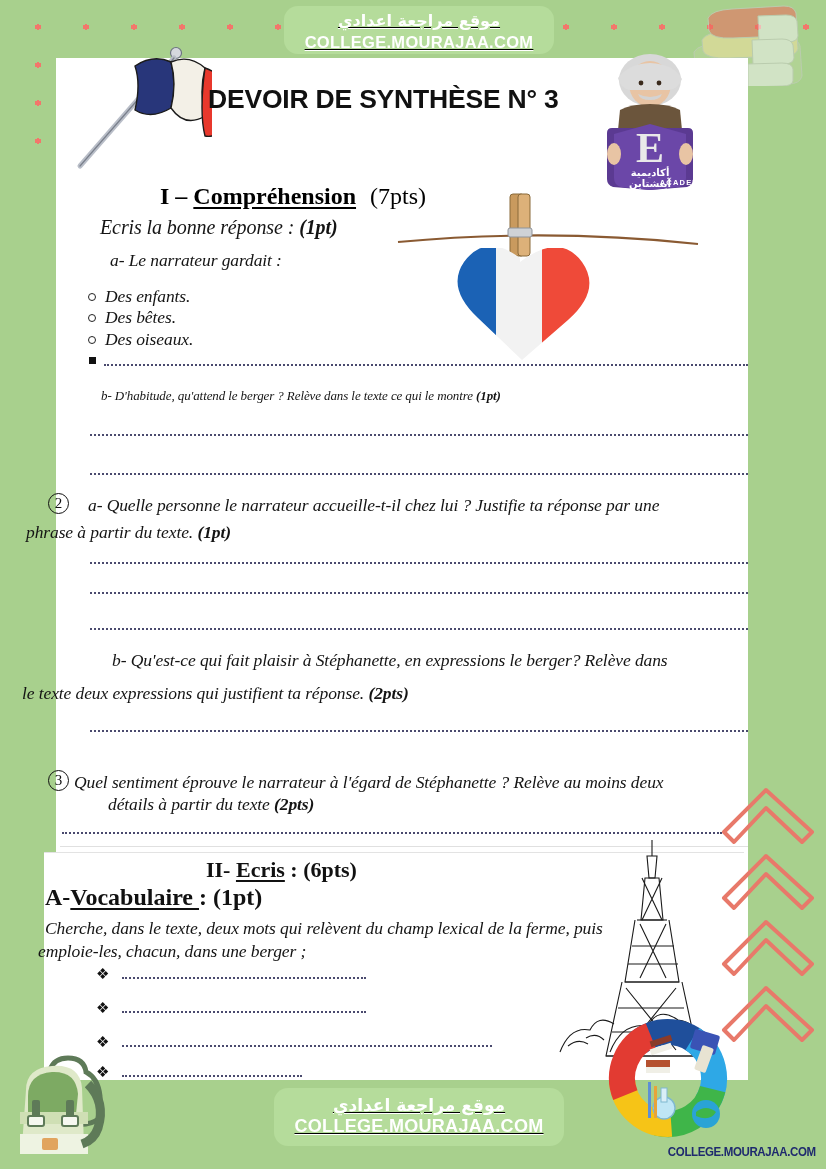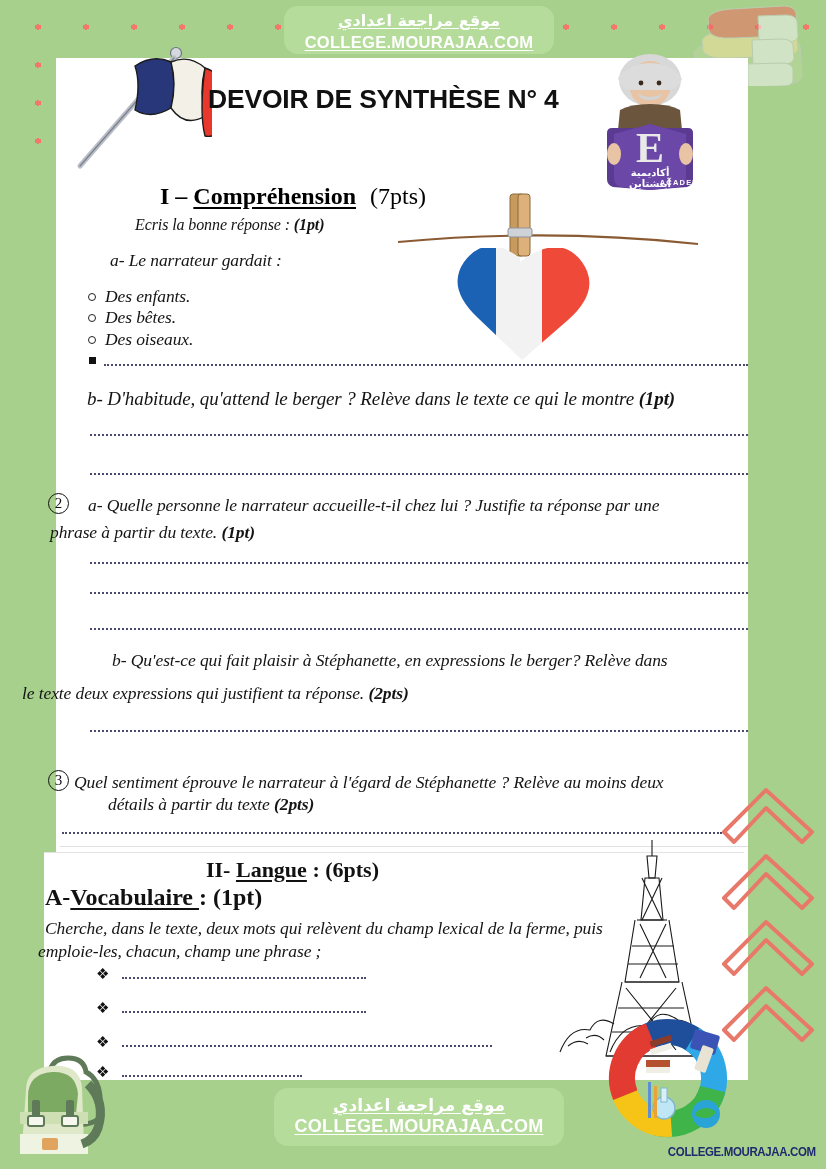--- a/index.html
+++ b/index.html
@@ -140,6 +140,7 @@
     border-radius:14px;
     text-align:center;
     font-family:"Liberation Sans", sans-serif;
+    text-decoration:underline;
   }
   .banner-top { left:284px; top:6px; width:270px; height:48px; padding-top:5px; }
   .banner-bot { left:274px; top:1088px; width:290px; height:58px; padding-top:7px; }

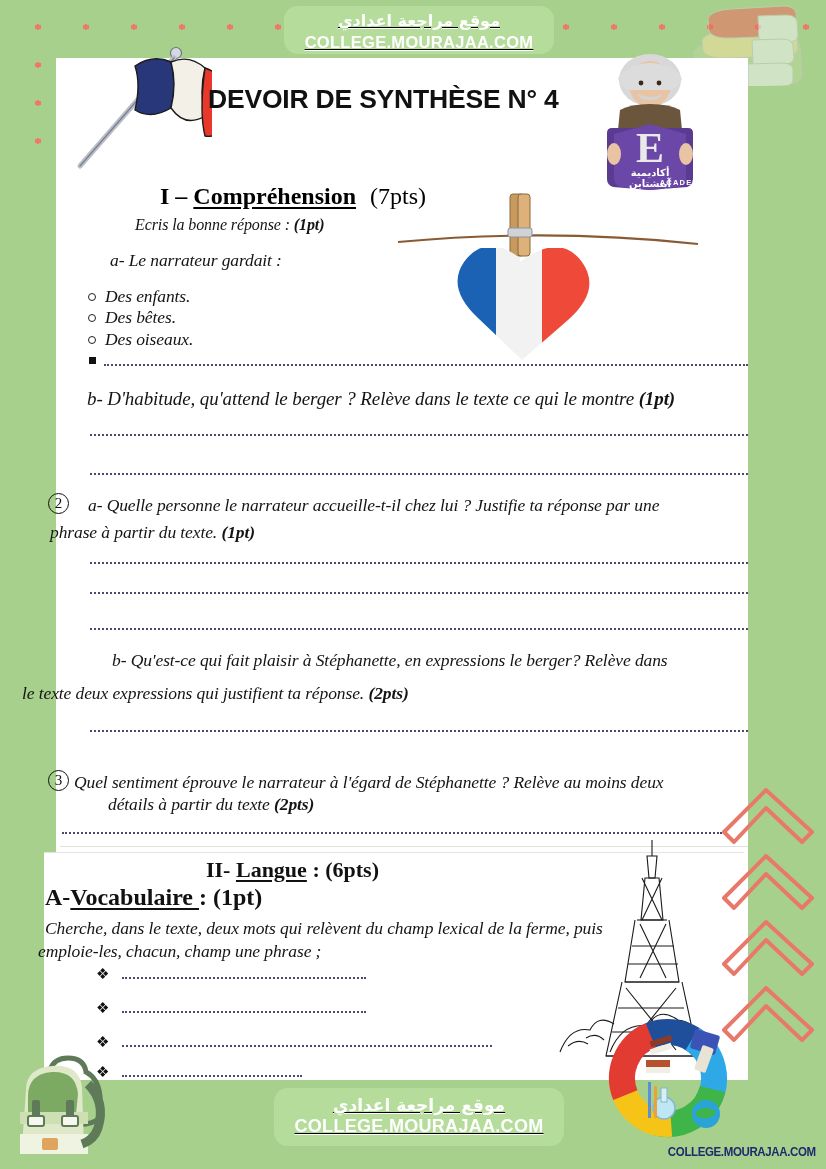--- a/index.html
+++ b/index.html
@@ -350,7 +350,7 @@
   </svg>
 </div>
 
-<div class="doc-title">DEVOIR DE SYNTHÈSE N° 4</div>
+<div class="doc-title">DEVOIR DE SYNTHÈSE N° 3</div>
 
 <div class="sec1-head">
   <span>I –</span>

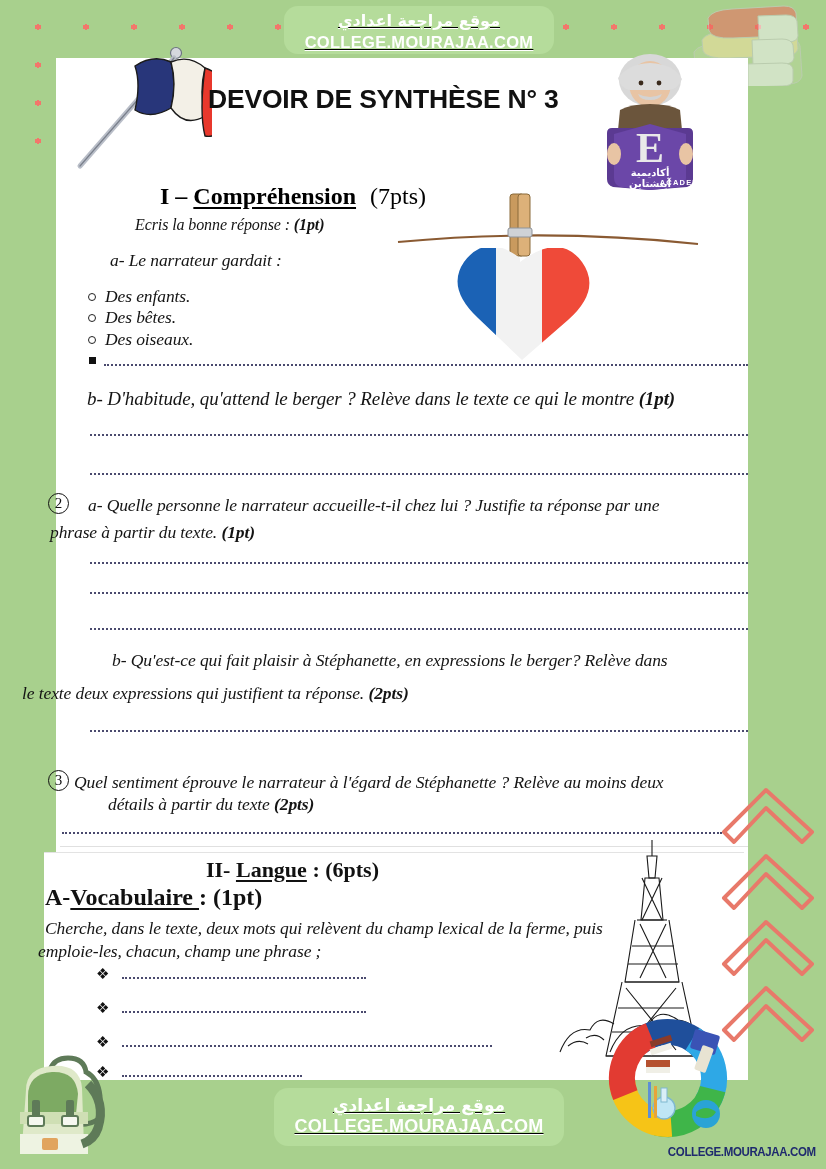--- a/index.html
+++ b/index.html
@@ -70,7 +70,7 @@
   }
   .b { font-weight: bold; font-style: italic; }
 
-  .q-ecris   { position:absolute; left:100px; top:216px; font-size:16px;margin-left:35px; }
+  .q-ecris   { position:absolute; left:100px; top:216px; font-size:20px; }
   .q-a       { position:absolute; left:110px; top:250px; font-size:17.5px; }
 
   .choice    { position:absolute; font-size:17.5px; }

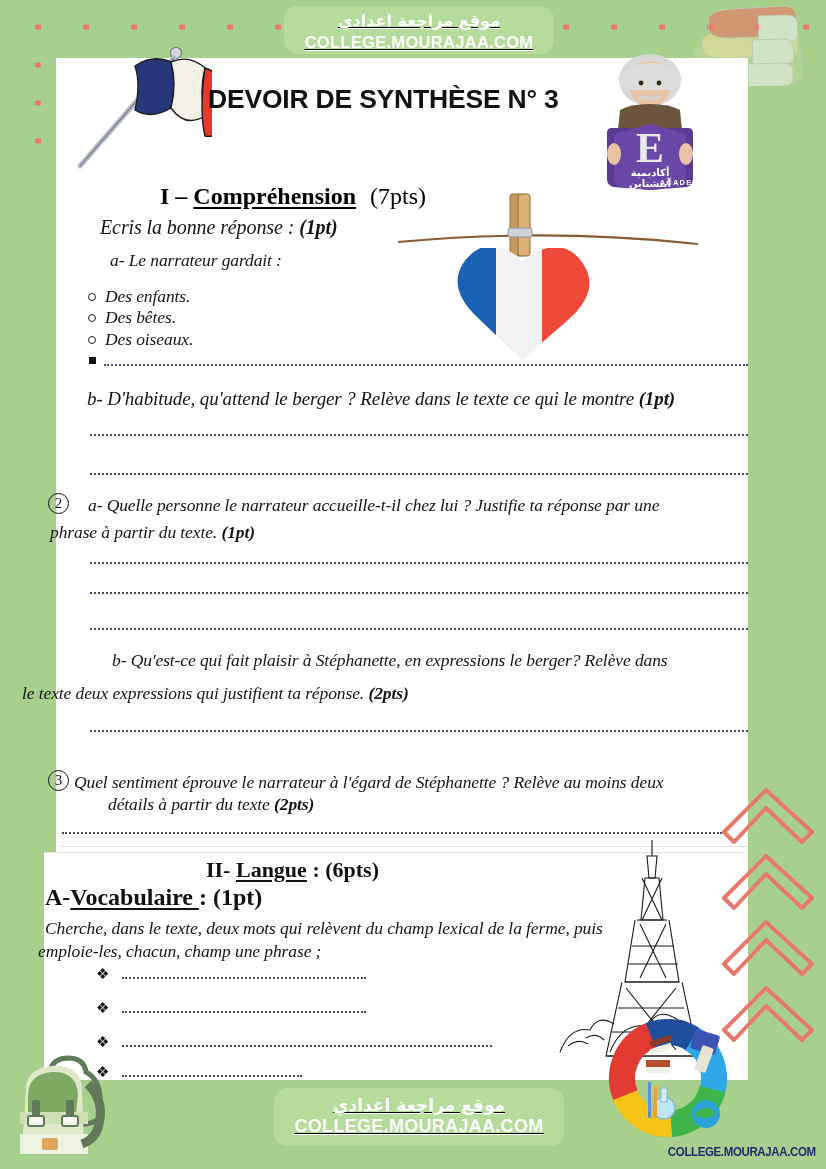--- a/index.html
+++ b/index.html
@@ -88,7 +88,7 @@
     width:7px; height:7px; background:#111;
   }
 
-  .q-1b  { position:absolute; left:87px; top:388px; font-size:19px; white-space:nowrap; }
+  .q-1b  { position:absolute; left:101px; top:388px; font-size:13px; white-space:nowrap; }
   .q-2a  { position:absolute; left:88px; top:495px; font-size:17.5px; white-space:nowrap; }
   .q-2a2 { position:absolute; left:26px; top:522px; font-size:17.5px; white-space:nowrap;margin-left:24px; }
   .q-2b  { position:absolute; left:112px; top:650px; font-size:17.5px; white-space:nowrap; }

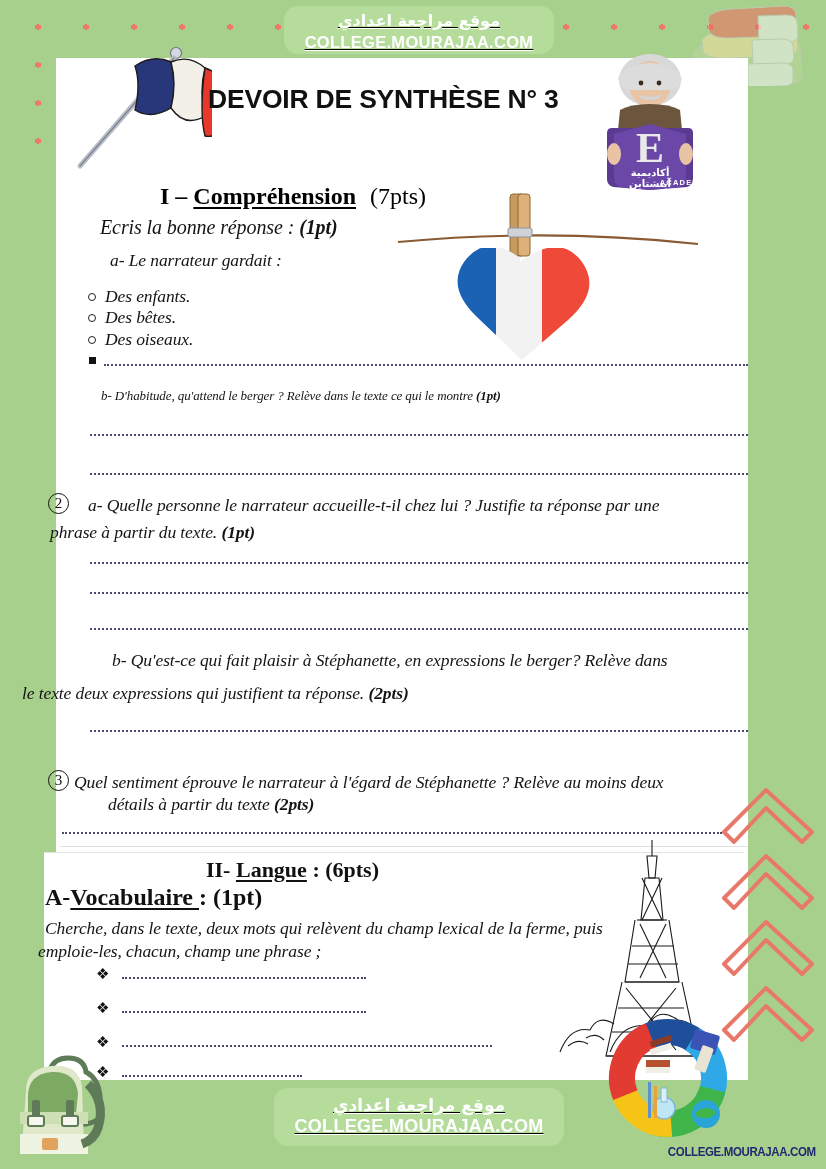--- a/index.html
+++ b/index.html
@@ -90,7 +90,7 @@
 
   .q-1b  { position:absolute; left:101px; top:388px; font-size:13px; white-space:nowrap; }
   .q-2a  { position:absolute; left:88px; top:495px; font-size:17.5px; white-space:nowrap; }
-  .q-2a2 { position:absolute; left:26px; top:522px; font-size:17.5px; white-space:nowrap;margin-left:24px; }
+  .q-2a2 { position:absolute; left:26px; top:522px; font-size:17.5px; white-space:nowrap; }
   .q-2b  { position:absolute; left:112px; top:650px; font-size:17.5px; white-space:nowrap; }
   .q-2b2 { position:absolute; left:22px; top:683px; font-size:17.5px; white-space:nowrap; }
   .q-3   { position:absolute; left:74px; top:772px; font-size:17.5px; white-space:nowrap;text-align:right; }

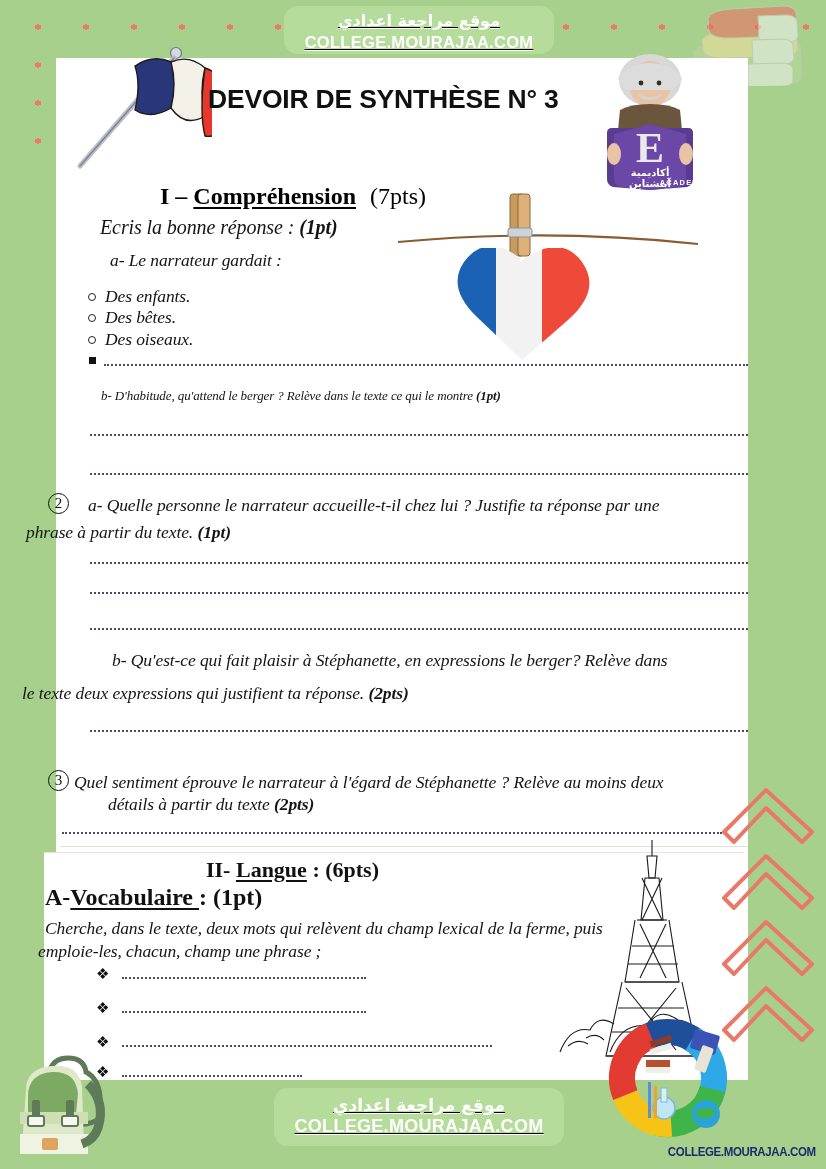--- a/index.html
+++ b/index.html
@@ -411,7 +411,7 @@
 
 <div class="sec2-head">
   <span>II-</span>
-  <span class="u">Langue</span>
+  <span class="u">Ecris</span>
   <span>: (6pts)</span>
 </div>
 <div class="sec2-sub">

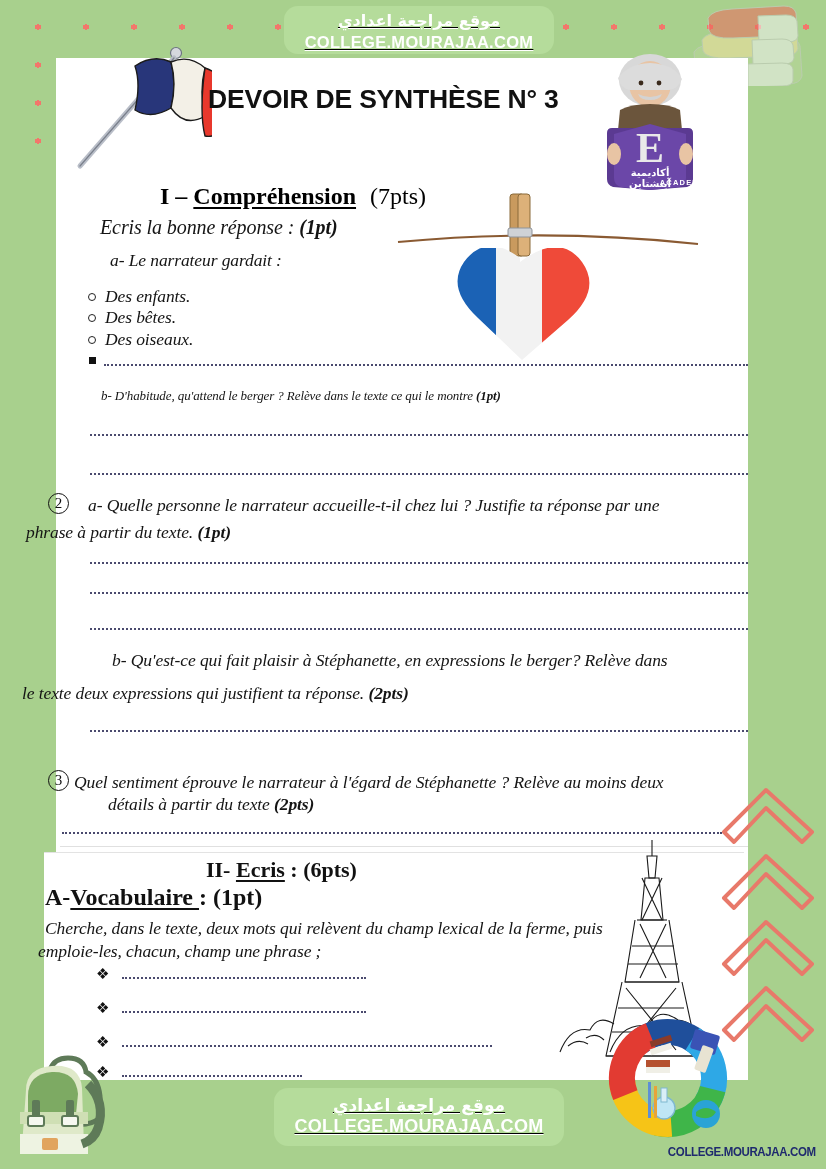--- a/index.html
+++ b/index.html
@@ -418,7 +418,7 @@
   <span>A-</span><span class="u">Vocabulaire </span><span>: (1pt)</span>
 </div>
 <div class="script sec2-p1">Cherche, dans le texte, deux mots qui relèvent du champ lexical de la ferme, puis</div>
-<div class="script sec2-p2">emploie-les, chacun, champ une phrase ;</div>
+<div class="script sec2-p2">emploie-les, chacun, dans une berger ;</div>
 
 <div class="dia" style="top:965px;">❖</div>
 <div class="dline" style="left:122px;top:977px;width:244px;"></div>

